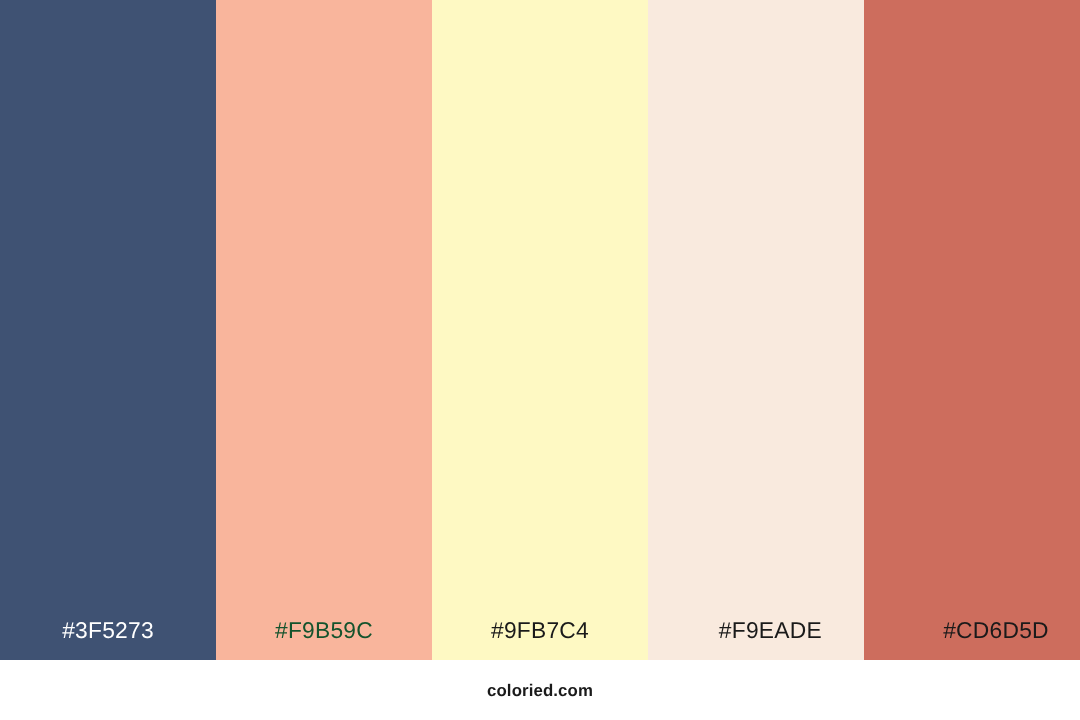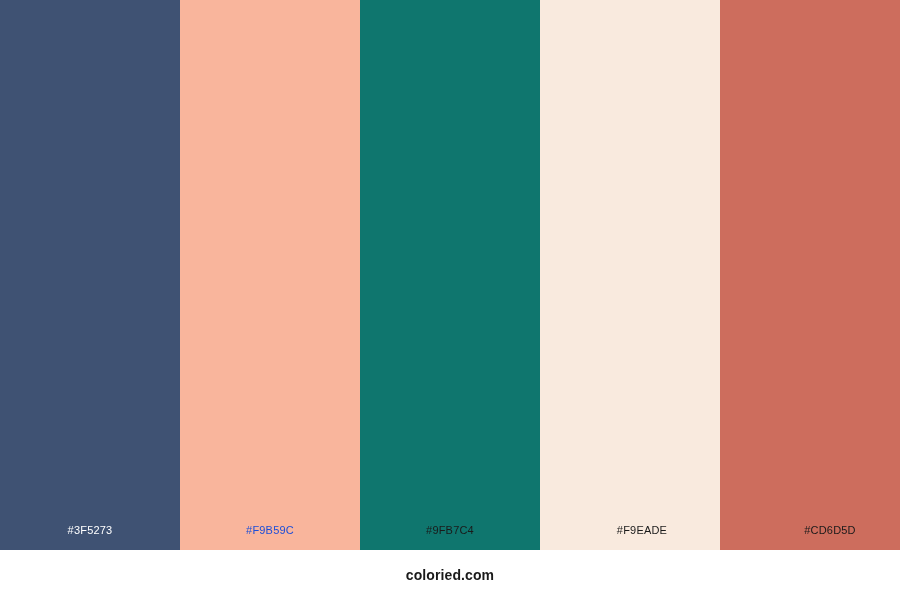--- a/index.html
+++ b/index.html
@@ -41,7 +41,7 @@
     display: block;
     width: 100%;
     text-align: center;
-    font-size: 11px;
+    font-size: 19px;
     font-weight: 400;
     letter-spacing: 0.2px;
     line-height: 1;

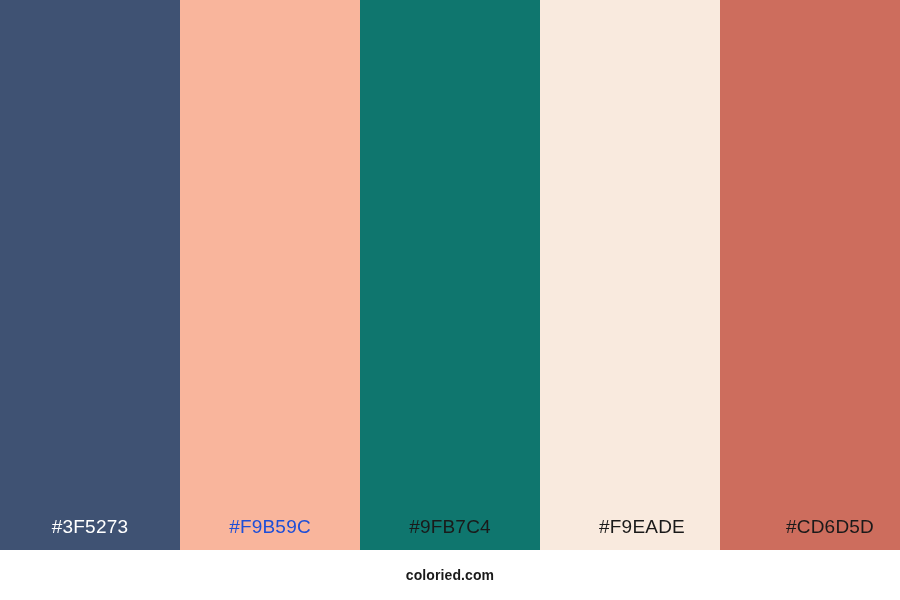--- a/index.html
+++ b/index.html
@@ -77,7 +77,7 @@
     </div>
 
     <div class="swatch" style="background-color: rgb(249, 181, 156);">
-      <span class="swatch-label" style="color: #1d4ed8;">#F9B59C</span>
+      <span class="swatch-label" style="color: #14532d;">#F9B59C</span>
     </div>
 
     <div class="swatch" style="background-color: #0f766e;">

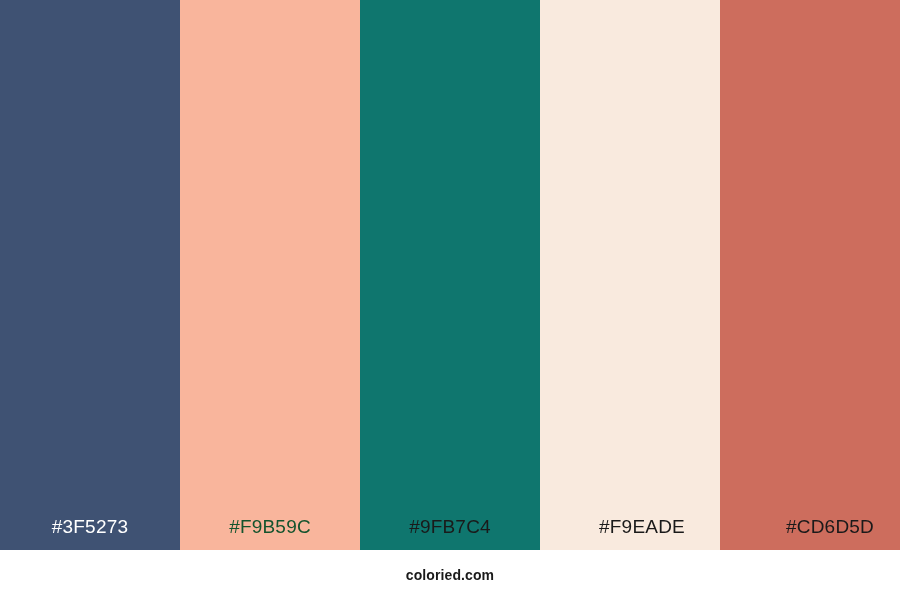--- a/index.html
+++ b/index.html
@@ -80,7 +80,7 @@
       <span class="swatch-label" style="color: #14532d;">#F9B59C</span>
     </div>
 
-    <div class="swatch" style="background-color: #0f766e;">
+    <div class="swatch" style="background-color: #fef9c3;">
       <span class="swatch-label" style="color: rgb(26, 26, 26);">#9FB7C4</span>
     </div>
 

